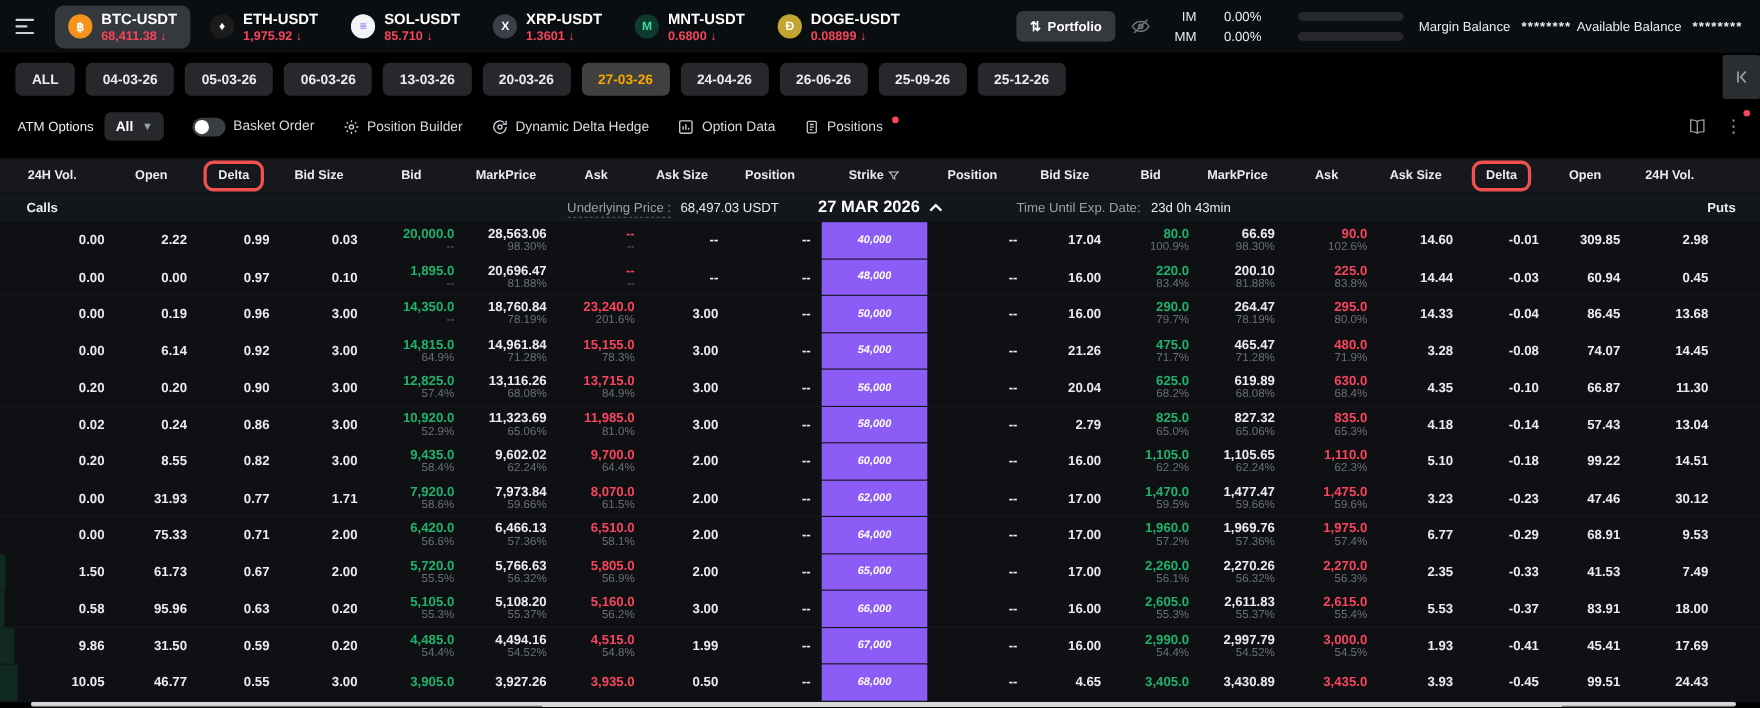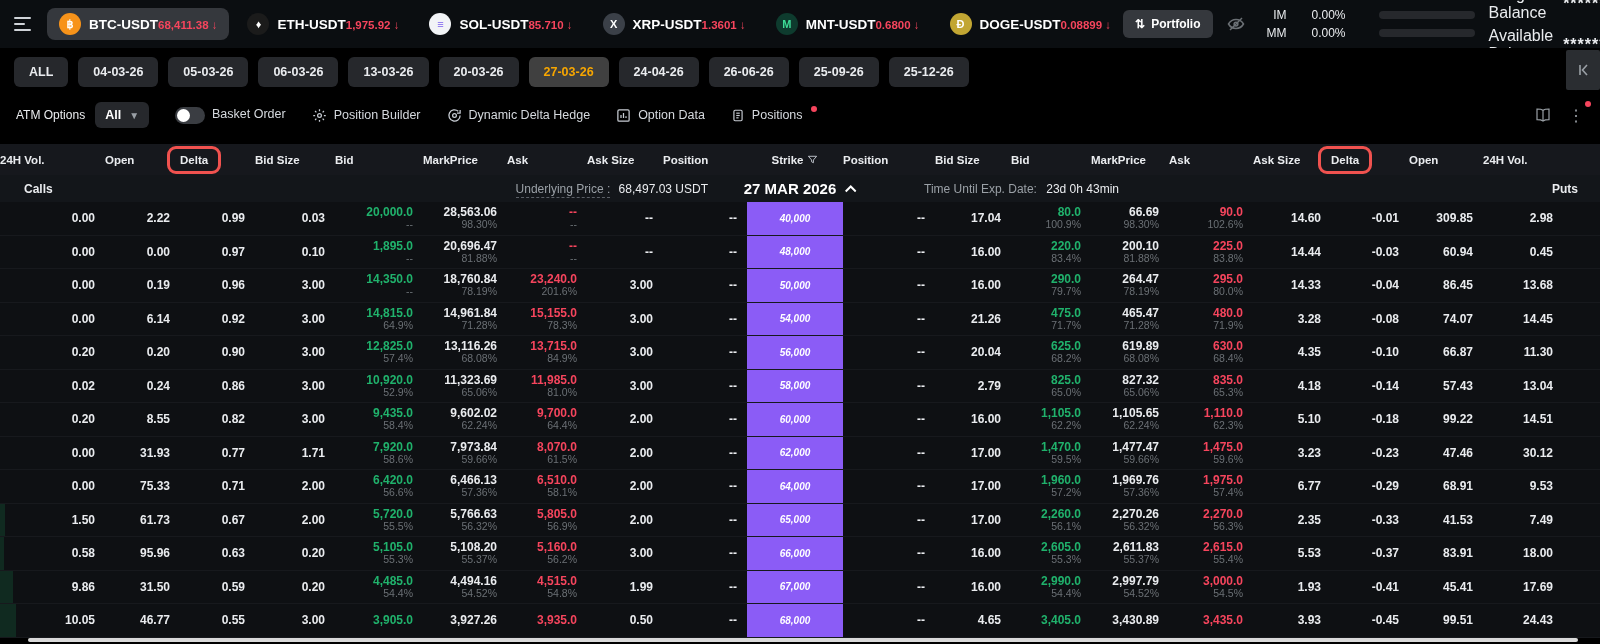--- a/index.html
+++ b/index.html
@@ -17,7 +17,7 @@
   .coin { width:22px; height:22px; border-radius:50%; display:flex; align-items:center; justify-content:center; font-weight:bold; font-size:11px; flex:none; }
   .pair-name { font-weight:bold; font-size:13.5px; color:#fff; white-space:nowrap; }
   .pair-price { font-weight:bold; font-size:11.5px; color:#f6455d; margin-top:2px; white-space:nowrap; }
-  .pair-txt { display:flex; flex-direction:row; }
+  .pair-txt { display:flex; flex-direction:column; }
   .topbar-right { margin-left:auto; display:flex; align-items:center; gap:14px; }
   .portfolio-btn { background:#35383d; border:none; color:#fff; font-weight:bold; font-size:12px; border-radius:6px; padding:7px 12px; display:flex; gap:6px; align-items:center; cursor:pointer; font-family:inherit; }
   .eye { color:#6b7075; cursor:pointer; display:flex; }

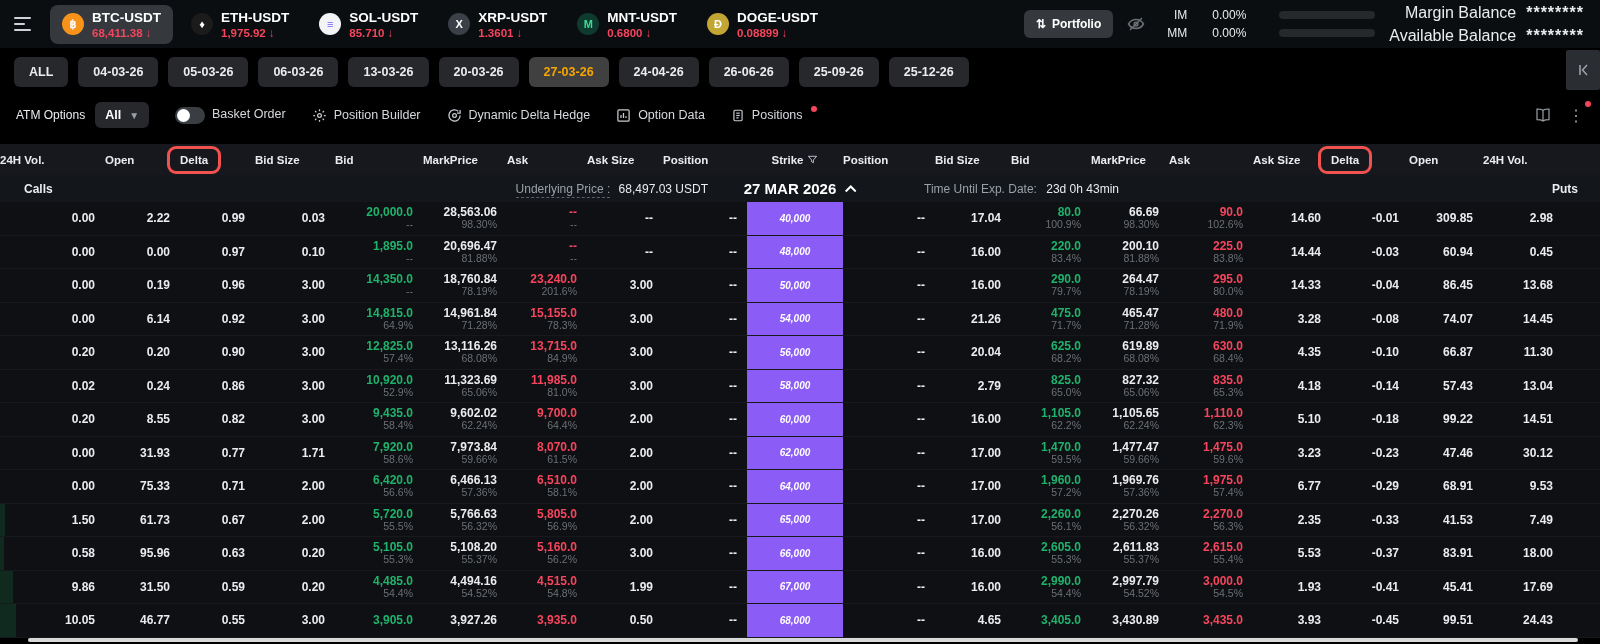--- a/index.html
+++ b/index.html
@@ -26,7 +26,7 @@
   .margin-row .lbl { width:28px; text-align:right; color:#eaecef; }
   .margin-row .val { width:42px; color:#eaecef; }
   .meter { width:96px; height:8px; background:#26282c; border-radius:4px; }
-  .balance-block { display:flex; flex-direction:column; gap:5px; align-items:flex-end; font-size:16px; }
+  .balance-block { display:flex; flex-direction:row; gap:5px; align-items:flex-end; font-size:12px; }
   .balance-row { display:flex; gap:10px; align-items:center; }
   .balance-row .lbl { color:#eaecef; }
   .balance-row .val { font-weight:bold; letter-spacing:1px; }

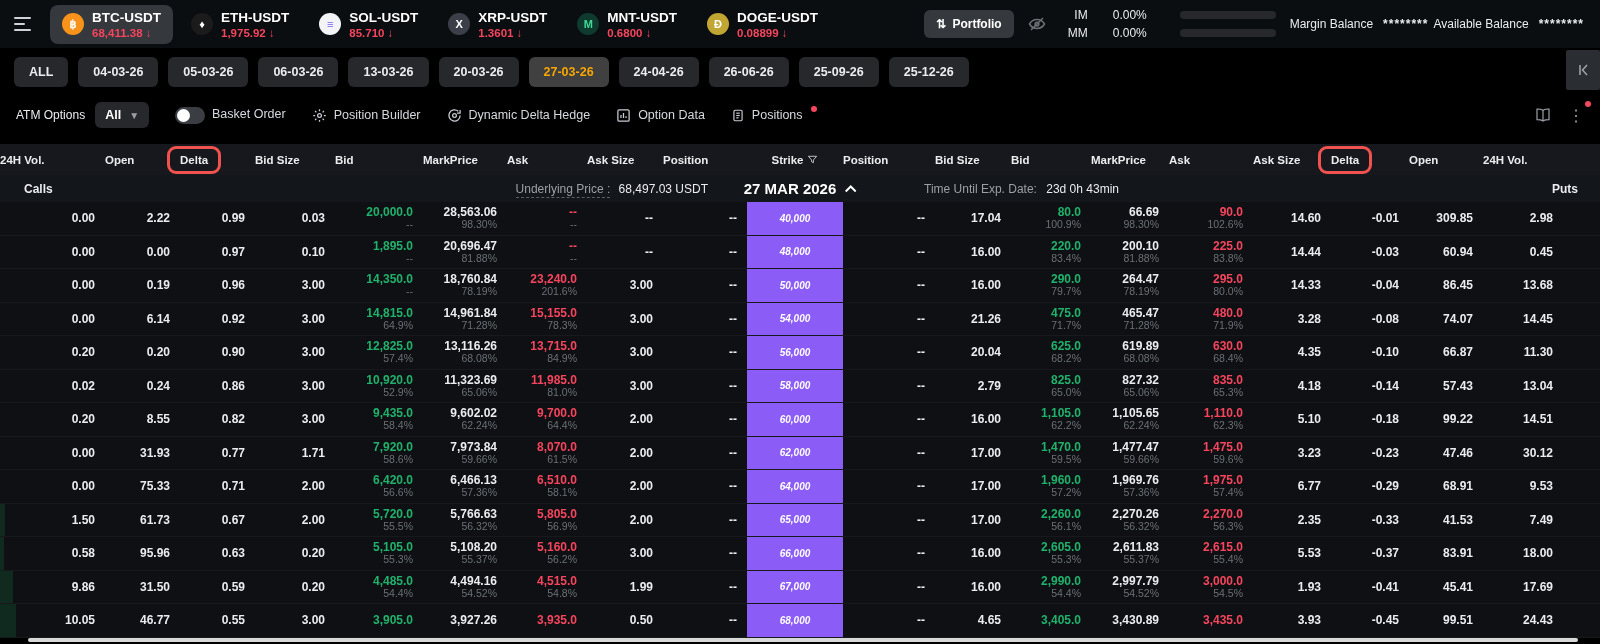--- a/index.html
+++ b/index.html
@@ -57,7 +57,7 @@
   .table-area { background:#000; margin-top:10px; }
   .cols { display:grid; grid-template-columns:105px 75px 75px 80px 88px 84px 80px 76px 84px 96px 92px 76px 80px 78px 84px 78px 78px 74px 80px 37px; }
   .head-row { height:31px; background:#16181d; align-items:center; font-weight:bold; font-size:11.5px; color:#eaecef; }
-  .hcell { text-align:left; padding-right:10px; white-space:nowrap; }
+  .hcell { text-align:center; padding-right:10px; white-space:nowrap; }
   .hcell.center { text-align:center; padding-right:0; display:flex; align-items:center; justify-content:center; gap:4px; }
   .delta-wrap { position:relative; display:inline-block; }
   .delta-wrap::after { content:""; position:absolute; inset:-8px -13px; border:3px solid #f0524f; border-radius:9px; pointer-events:none; }

